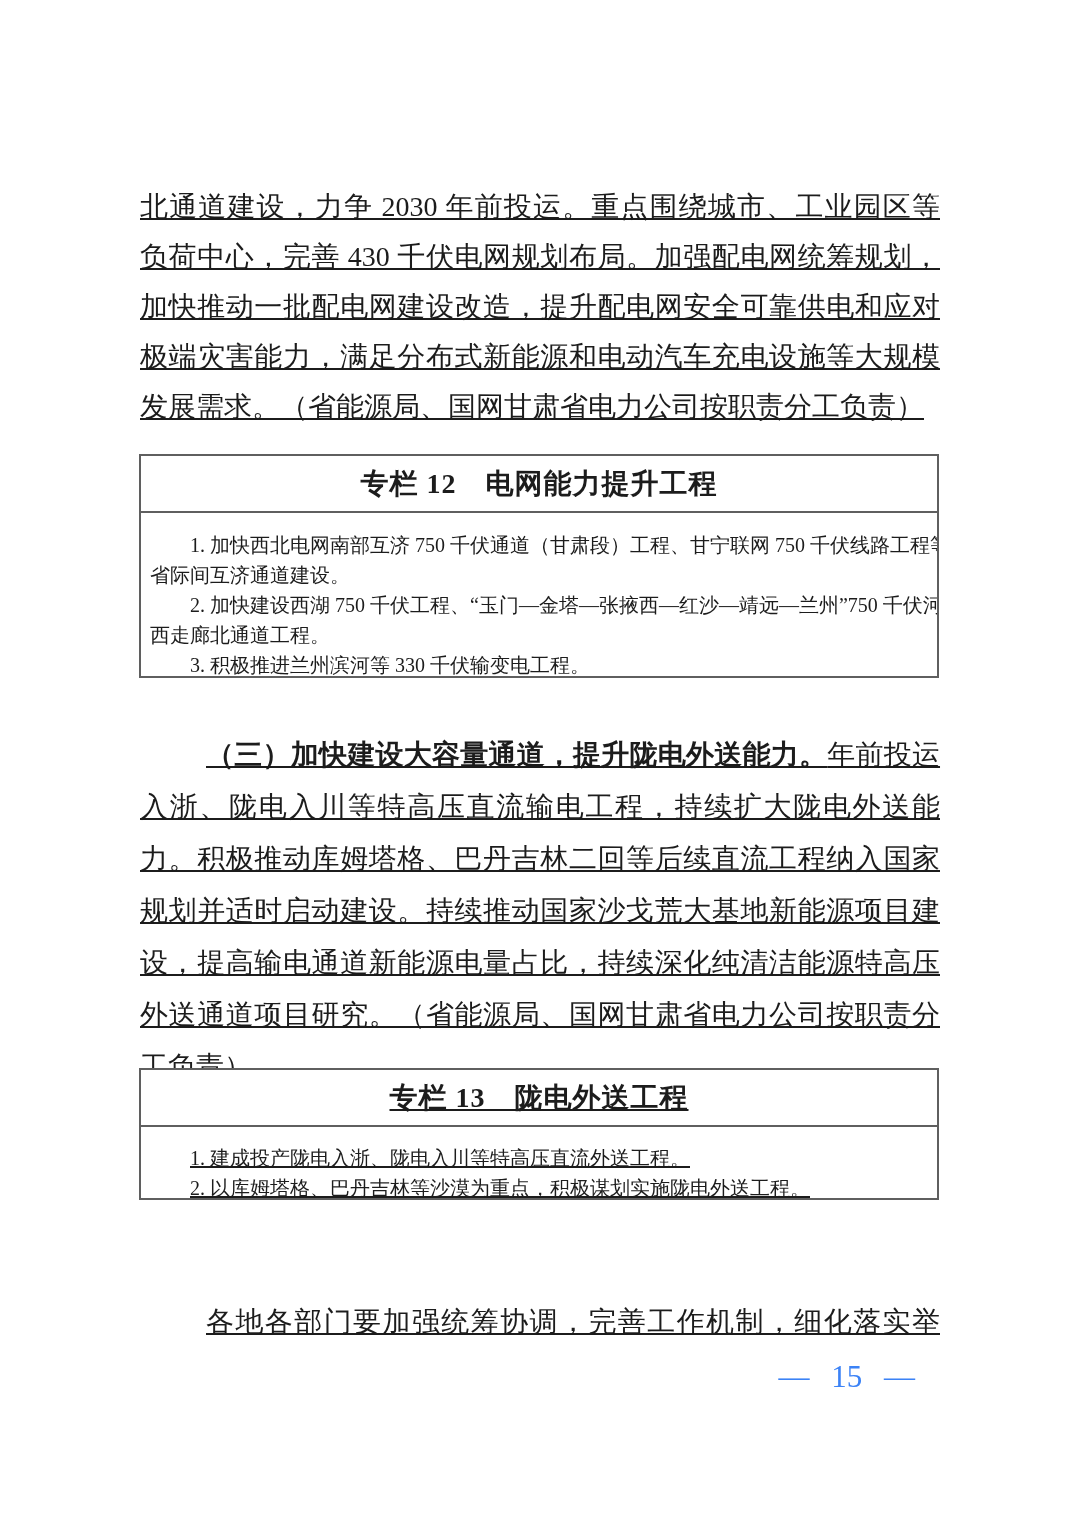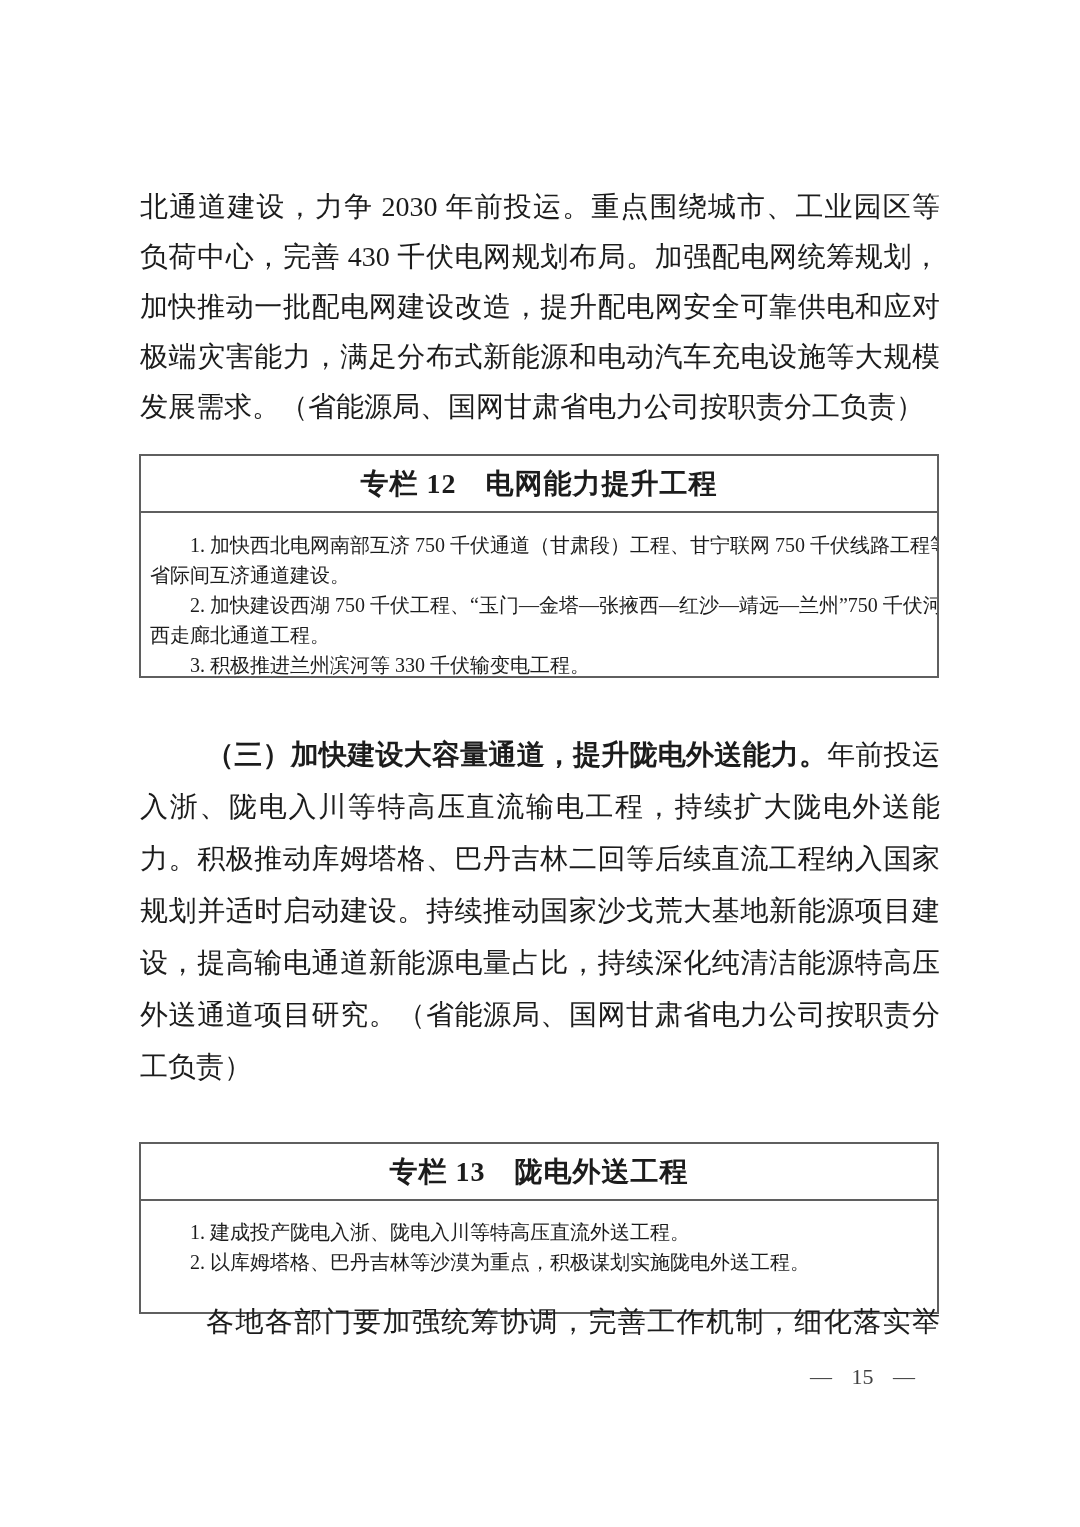--- a/index.html
+++ b/index.html
@@ -14,7 +14,7 @@
   .page { position: absolute; inset: 0; }
 
   
-  .para { position: absolute; left: 140px; width: 800px; }
+  .para { position: absolute; left: 140px; width: 800px; text-decoration: underline; }
   .para .line {
     font-size: 28px;
     letter-spacing: 0;

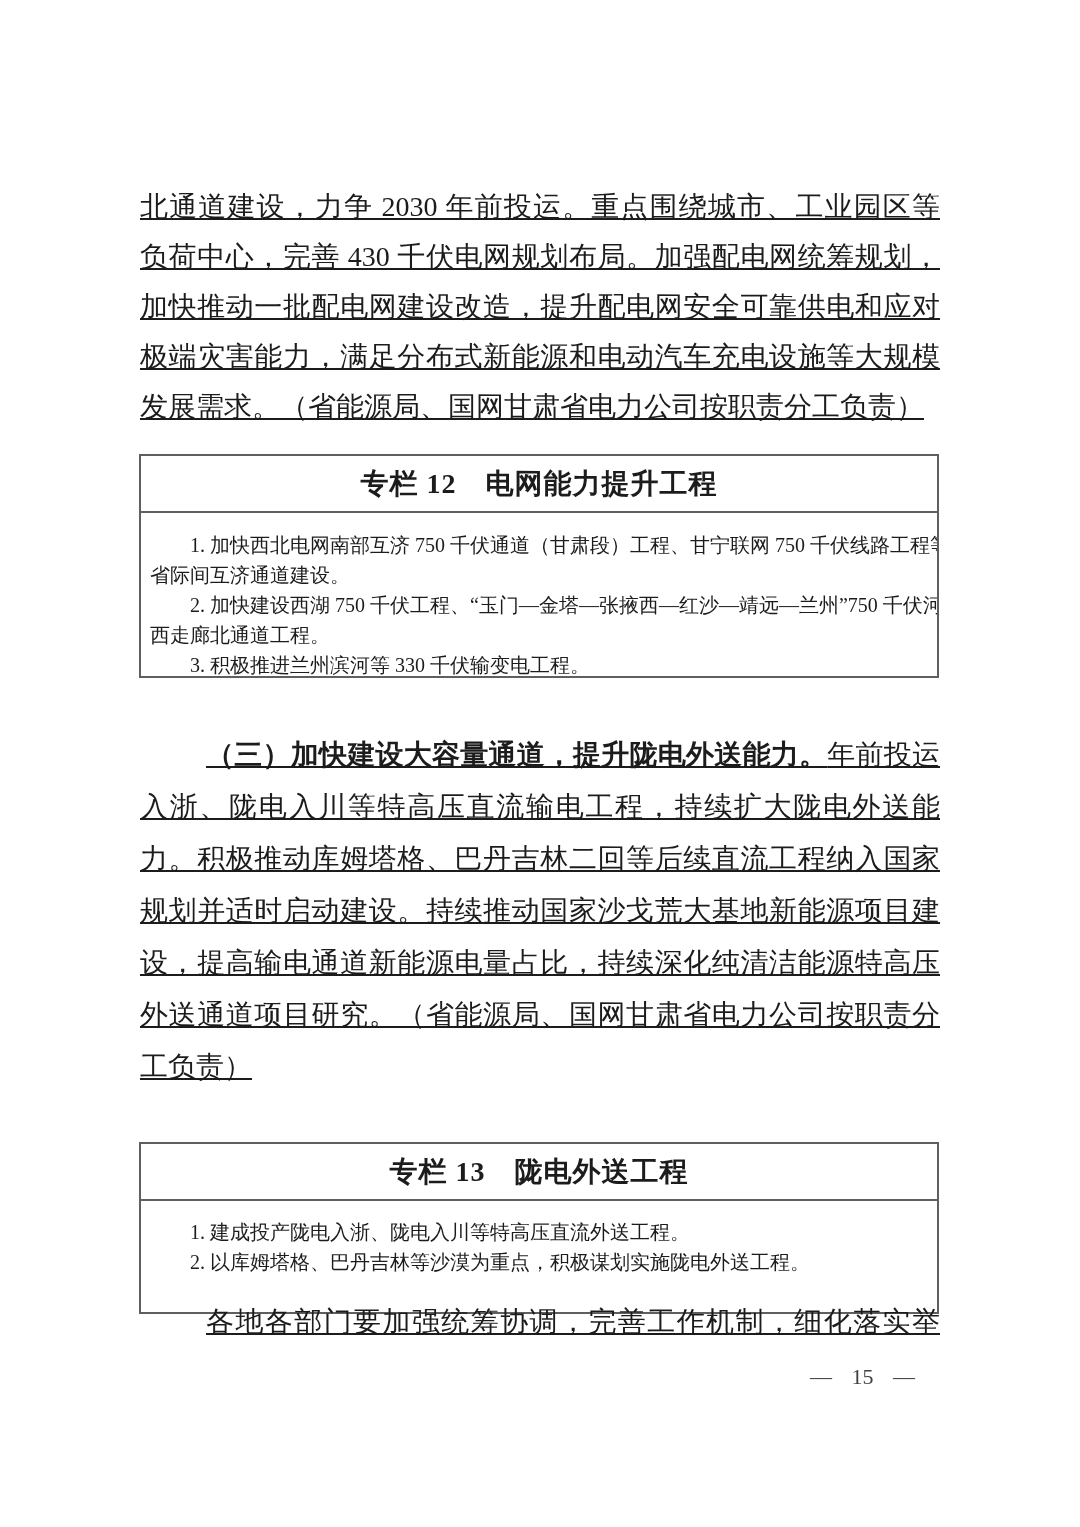--- a/index.html
+++ b/index.html
@@ -41,7 +41,7 @@
     overflow: hidden;
   }
   .box12 { top: 454px; height: 224px; }
-  .box13 { top: 1142px; height: 172px; }
+  .box13 { top: 1068px; height: 132px; text-decoration: underline; }
   .box-title {
     height: 55px;
     border-bottom: 2px solid #5f5f5f;

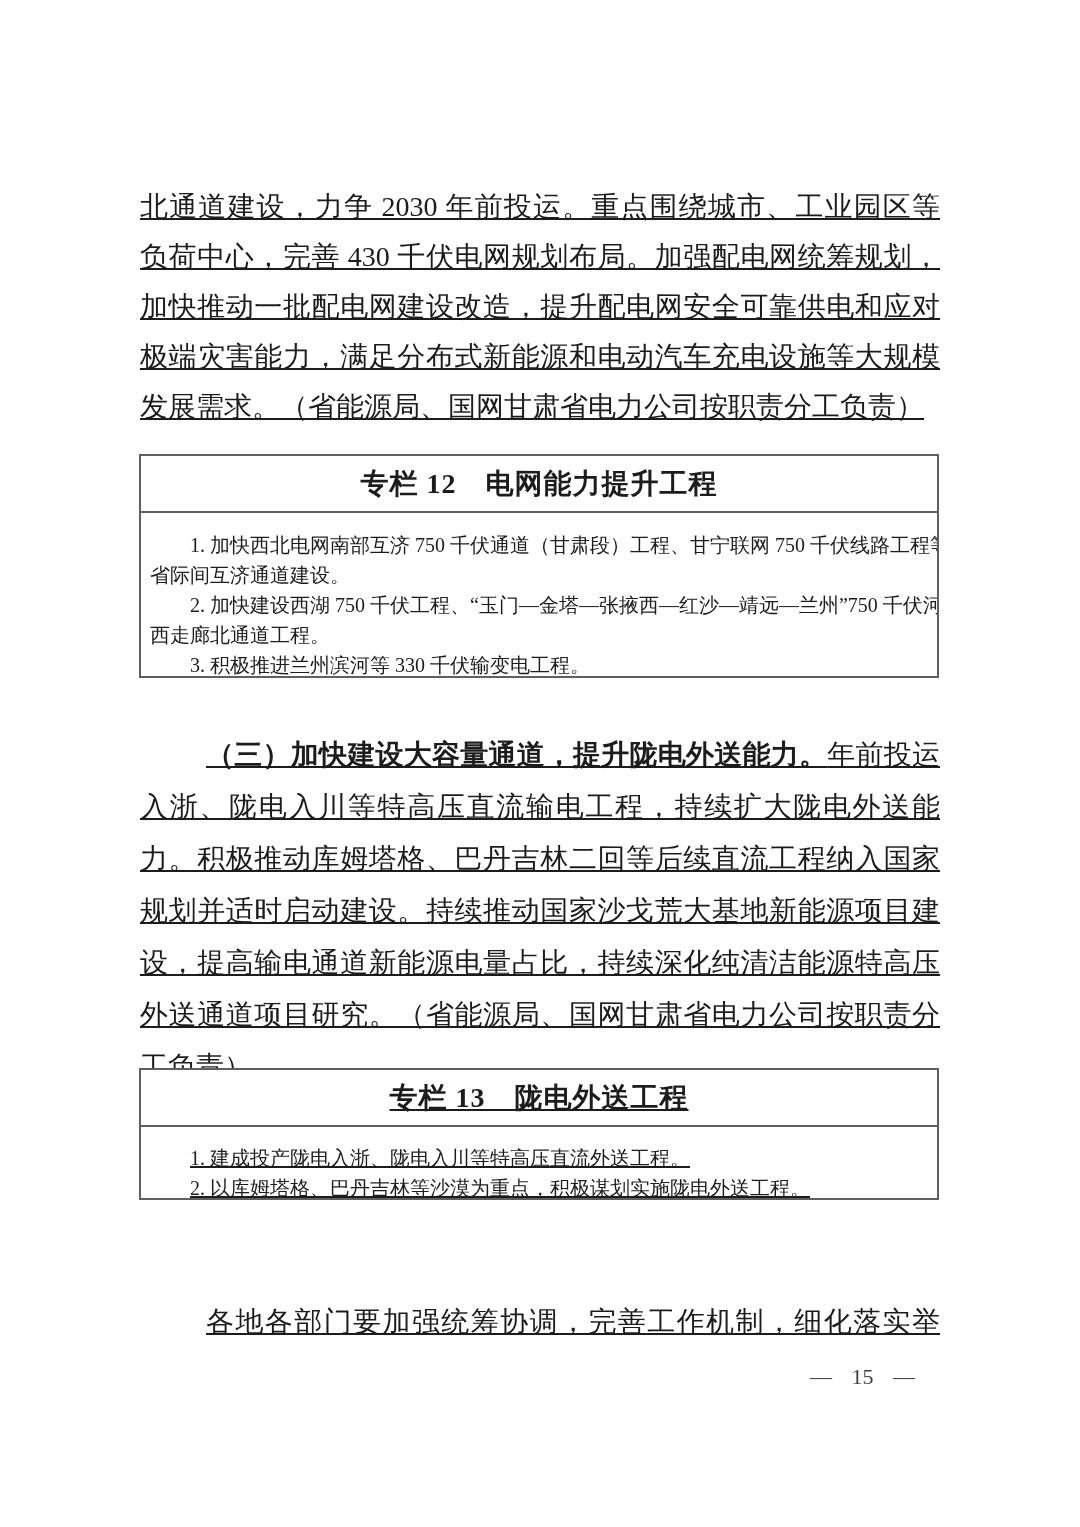--- a/index.html
+++ b/index.html
@@ -62,9 +62,9 @@
   .page-number {
     position: absolute; top: 1362px; left: 140px; width: 775px;
     text-align: right;
-    font-size: 22px; line-height: 30px;
+    font-size: 31px; line-height: 30px;
     word-spacing: 14px;
-    color: #404040;
+    color: #3b82f6;
   }
 </style>
 </head>

